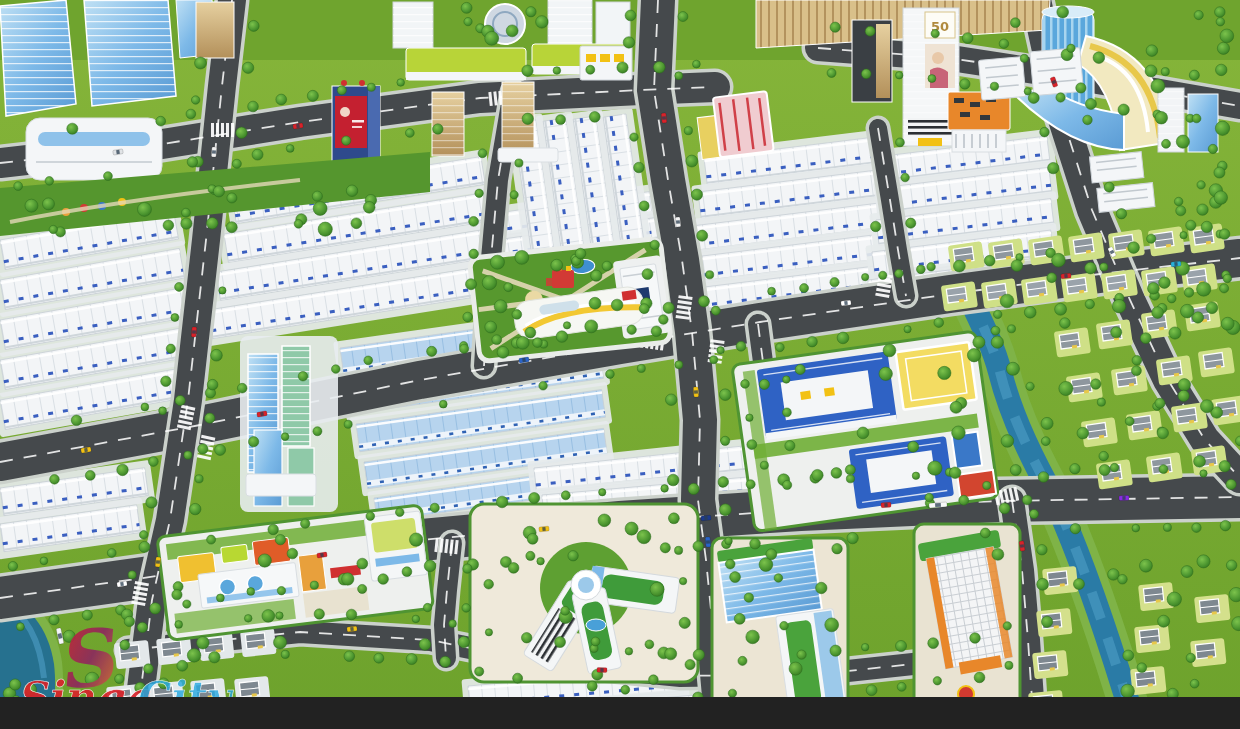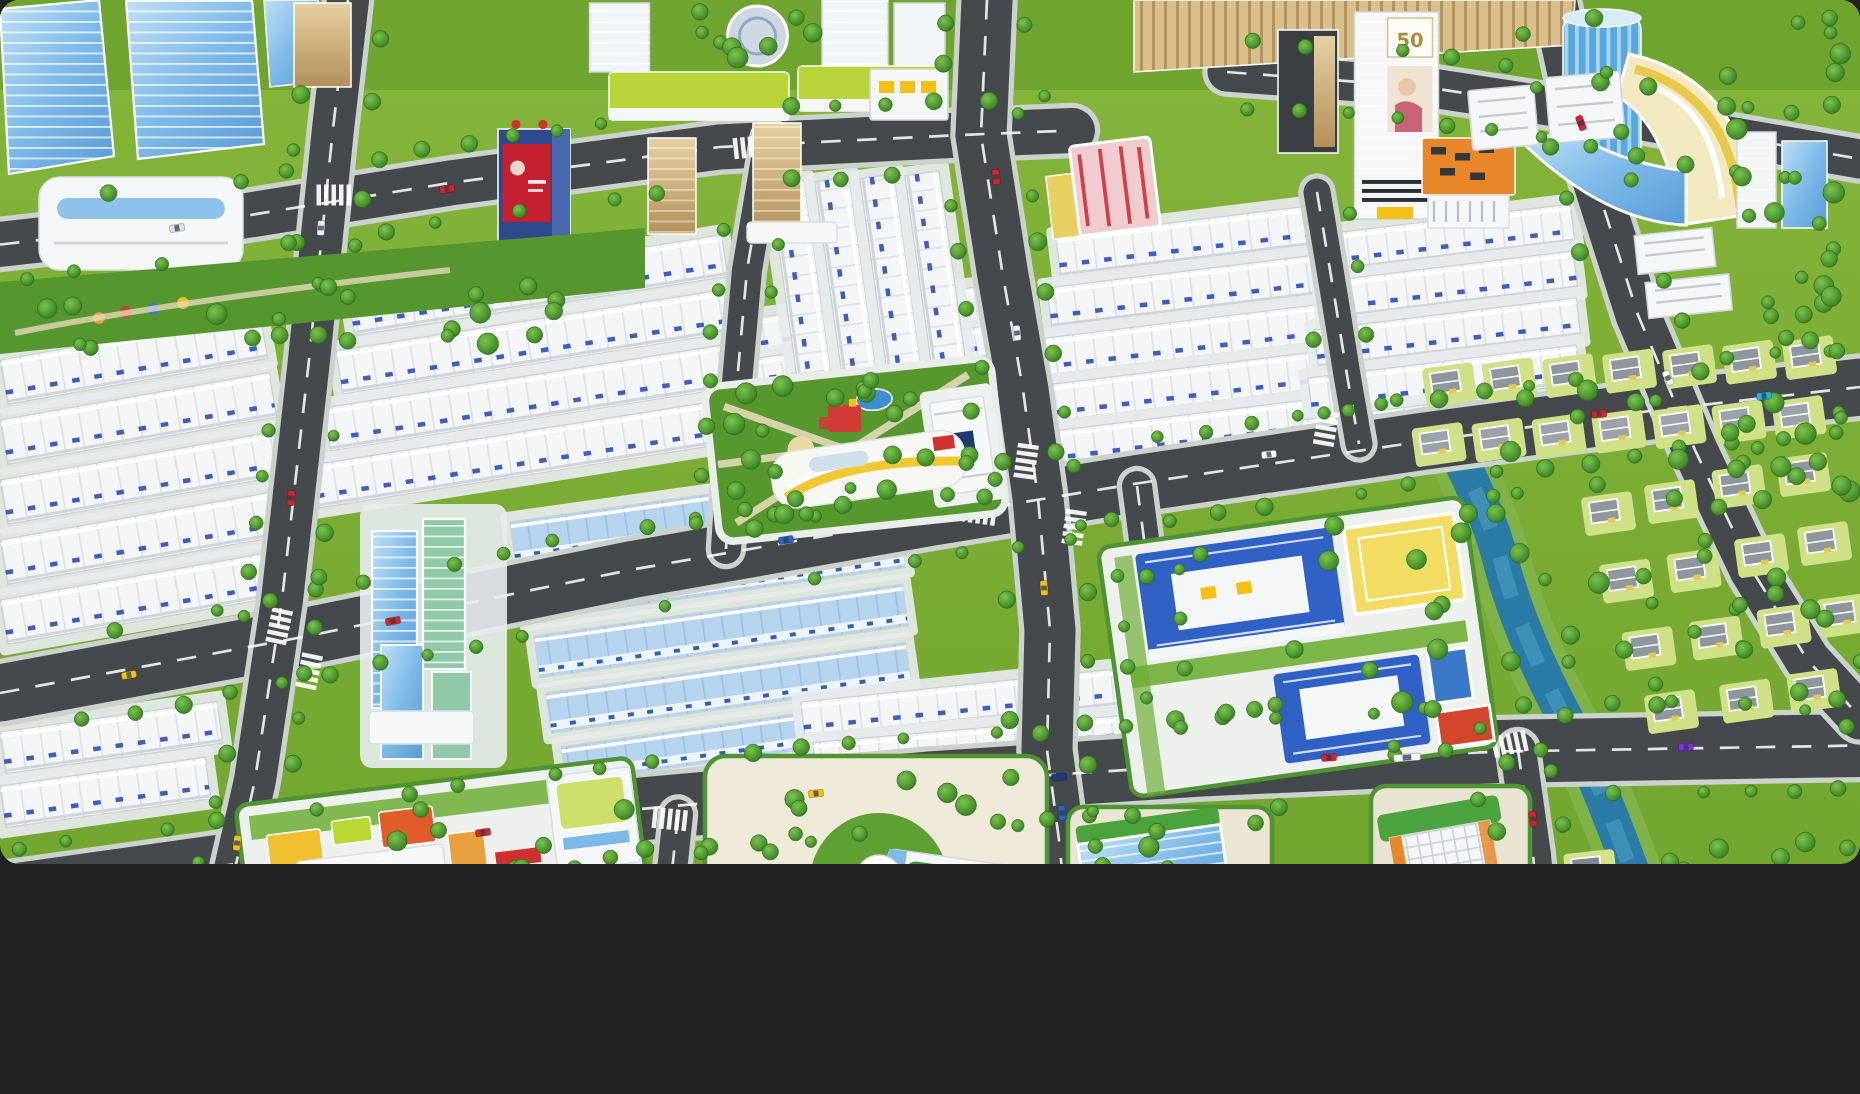--- a/index.html
+++ b/index.html
@@ -3,8 +3,8 @@
 <meta charset="utf-8">
 <style>
   html,body{margin:0;padding:0;background:#222;}
-  #stage{position:relative;width:1240px;height:576px;overflow:hidden;
-         font-family:"DejaVu Sans","Liberation Sans",sans-serif;border-radius:13px;}
+  #stage{position:relative;width:1240px;height:697px;overflow:hidden;
+         font-family:"DejaVu Sans","Liberation Sans",sans-serif;}
   svg{display:block}
   text{user-select:none}
   .wm-main{font-family:"DejaVu Serif","Liberation Serif",serif;font-style:italic;font-weight:bold;}

